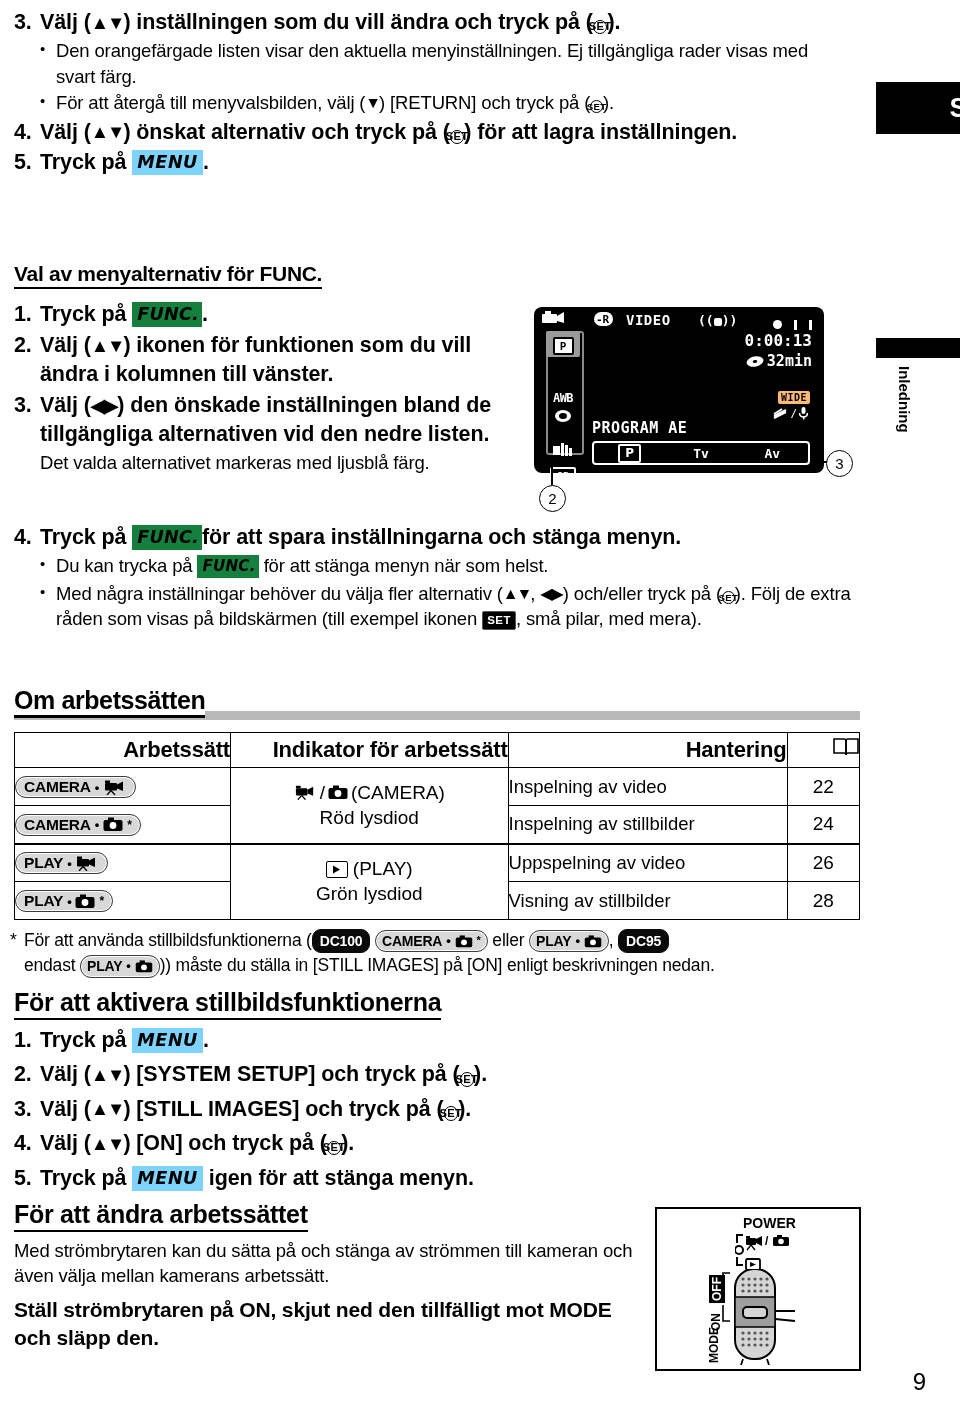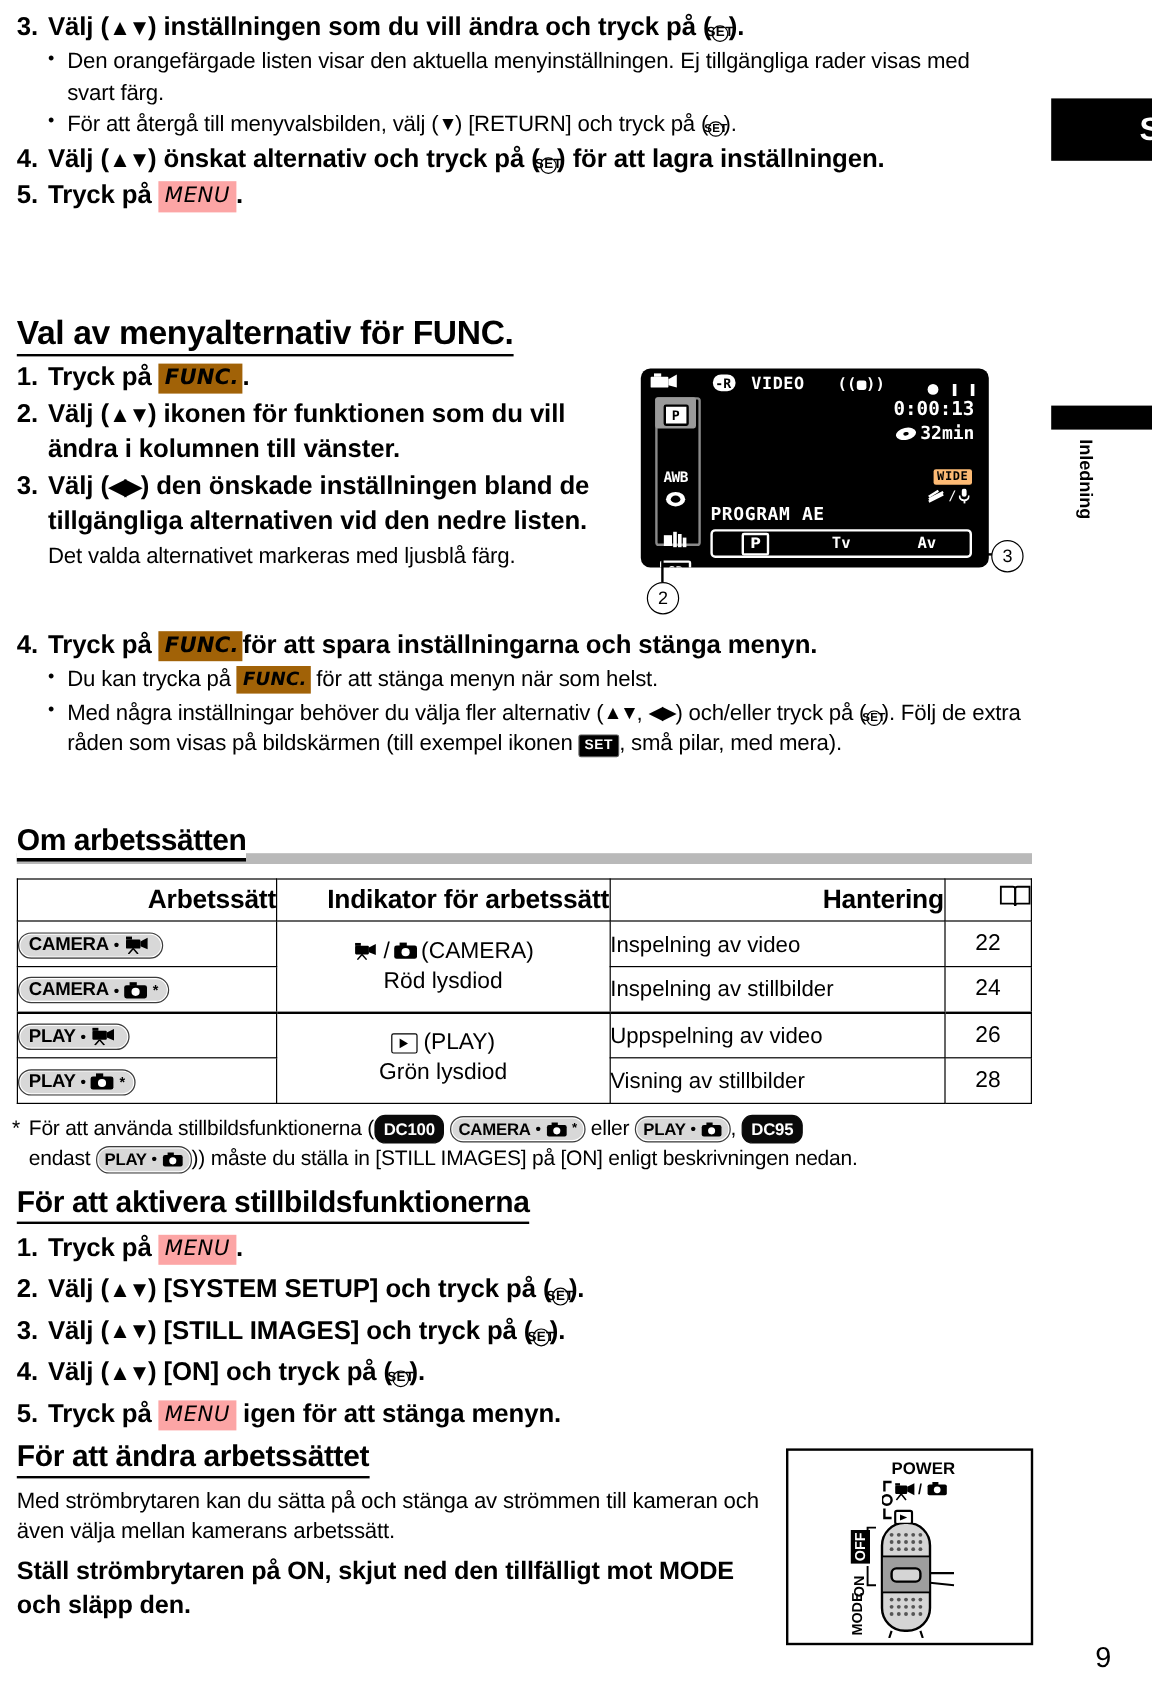--- a/index.html
+++ b/index.html
@@ -33,9 +33,9 @@
 
   
   .menukey{
-    display:inline-block;background:#fca5a5;color:#000;
+    display:inline-block;background:#7dd3fc;color:#000;
     font-family:"DejaVu Sans", sans-serif;
-    font-weight:normal;font-style:italic;
+    font-weight:bold;font-style:italic;
     font-size:0.82em;letter-spacing:0.5px;
     padding:1px 5px 1px 5px;vertical-align:1px;
   }

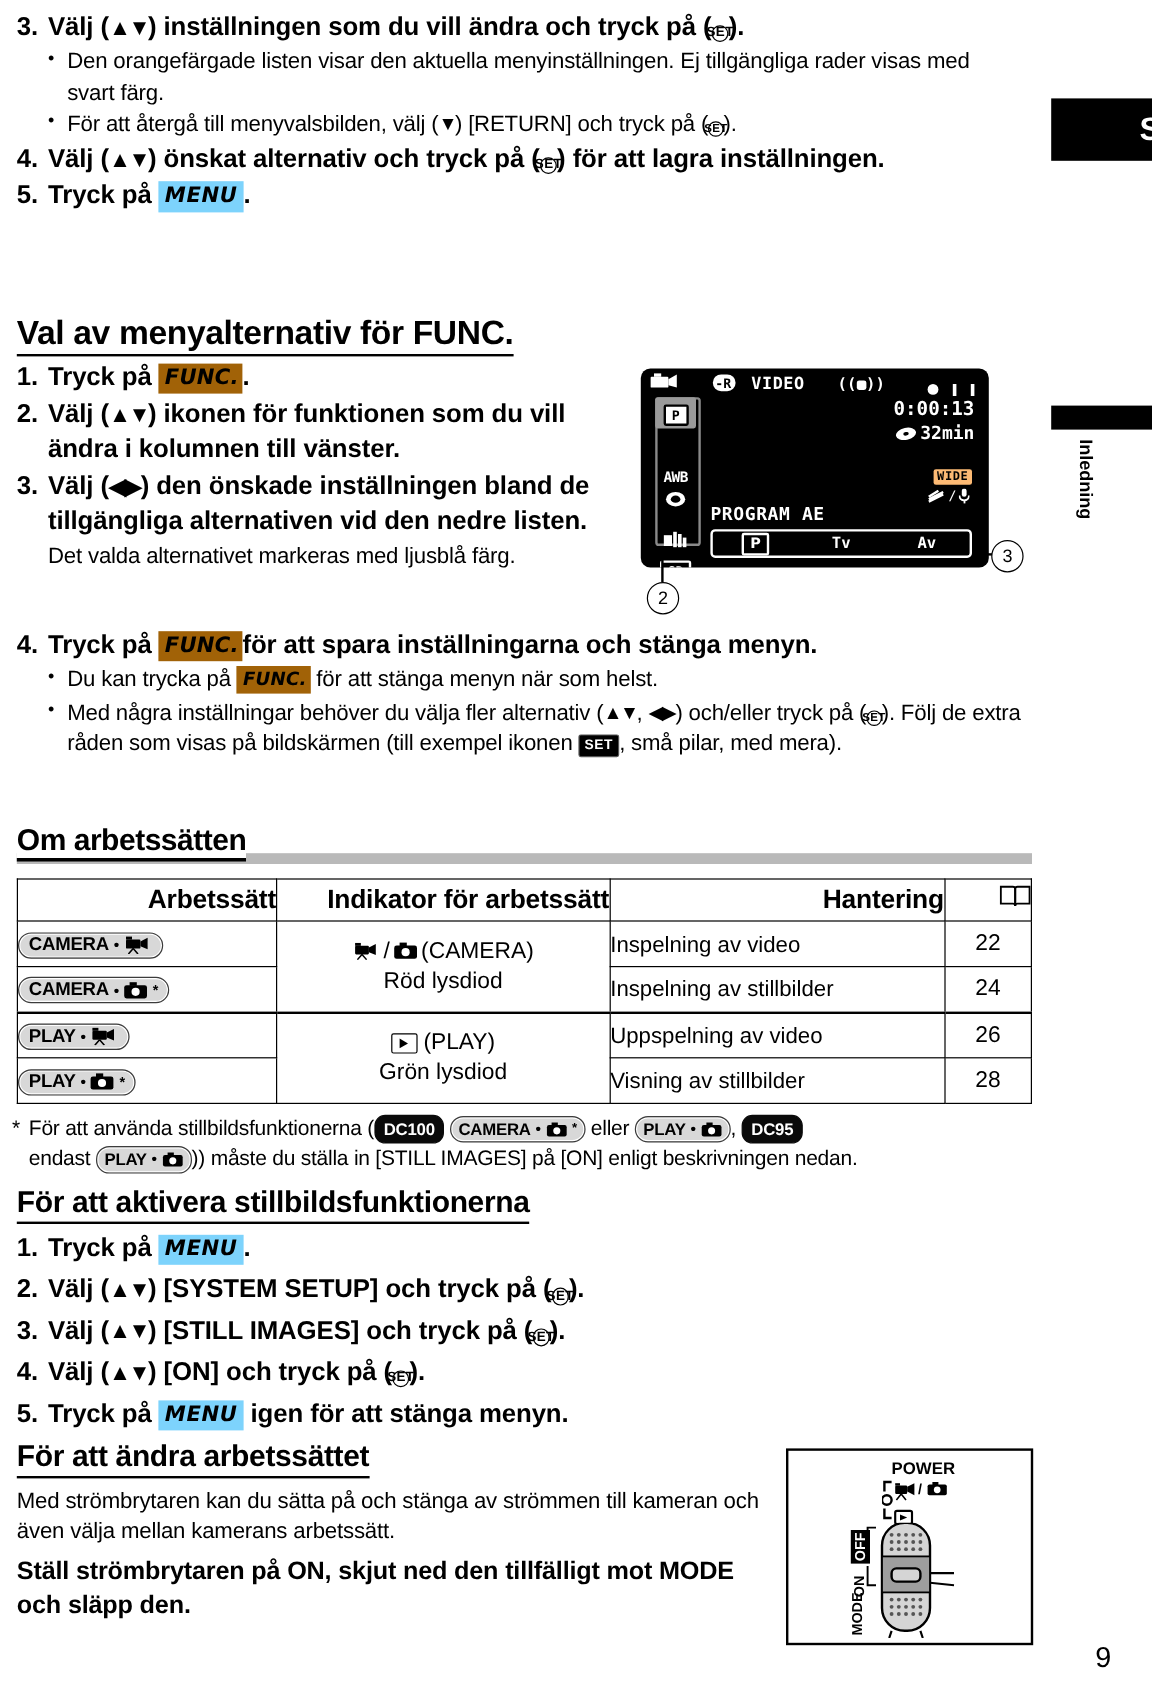--- a/index.html
+++ b/index.html
@@ -66,7 +66,7 @@
 
   
   .h-underline{
-    font-weight:bold;font-size:28px;letter-spacing:-0.3px;
+    font-weight:bold;font-size:21px;letter-spacing:-0.3px;
     display:inline-block;border-bottom:2.2px solid #000;padding-bottom:1px;
   }
   .h-graybar{position:relative;}

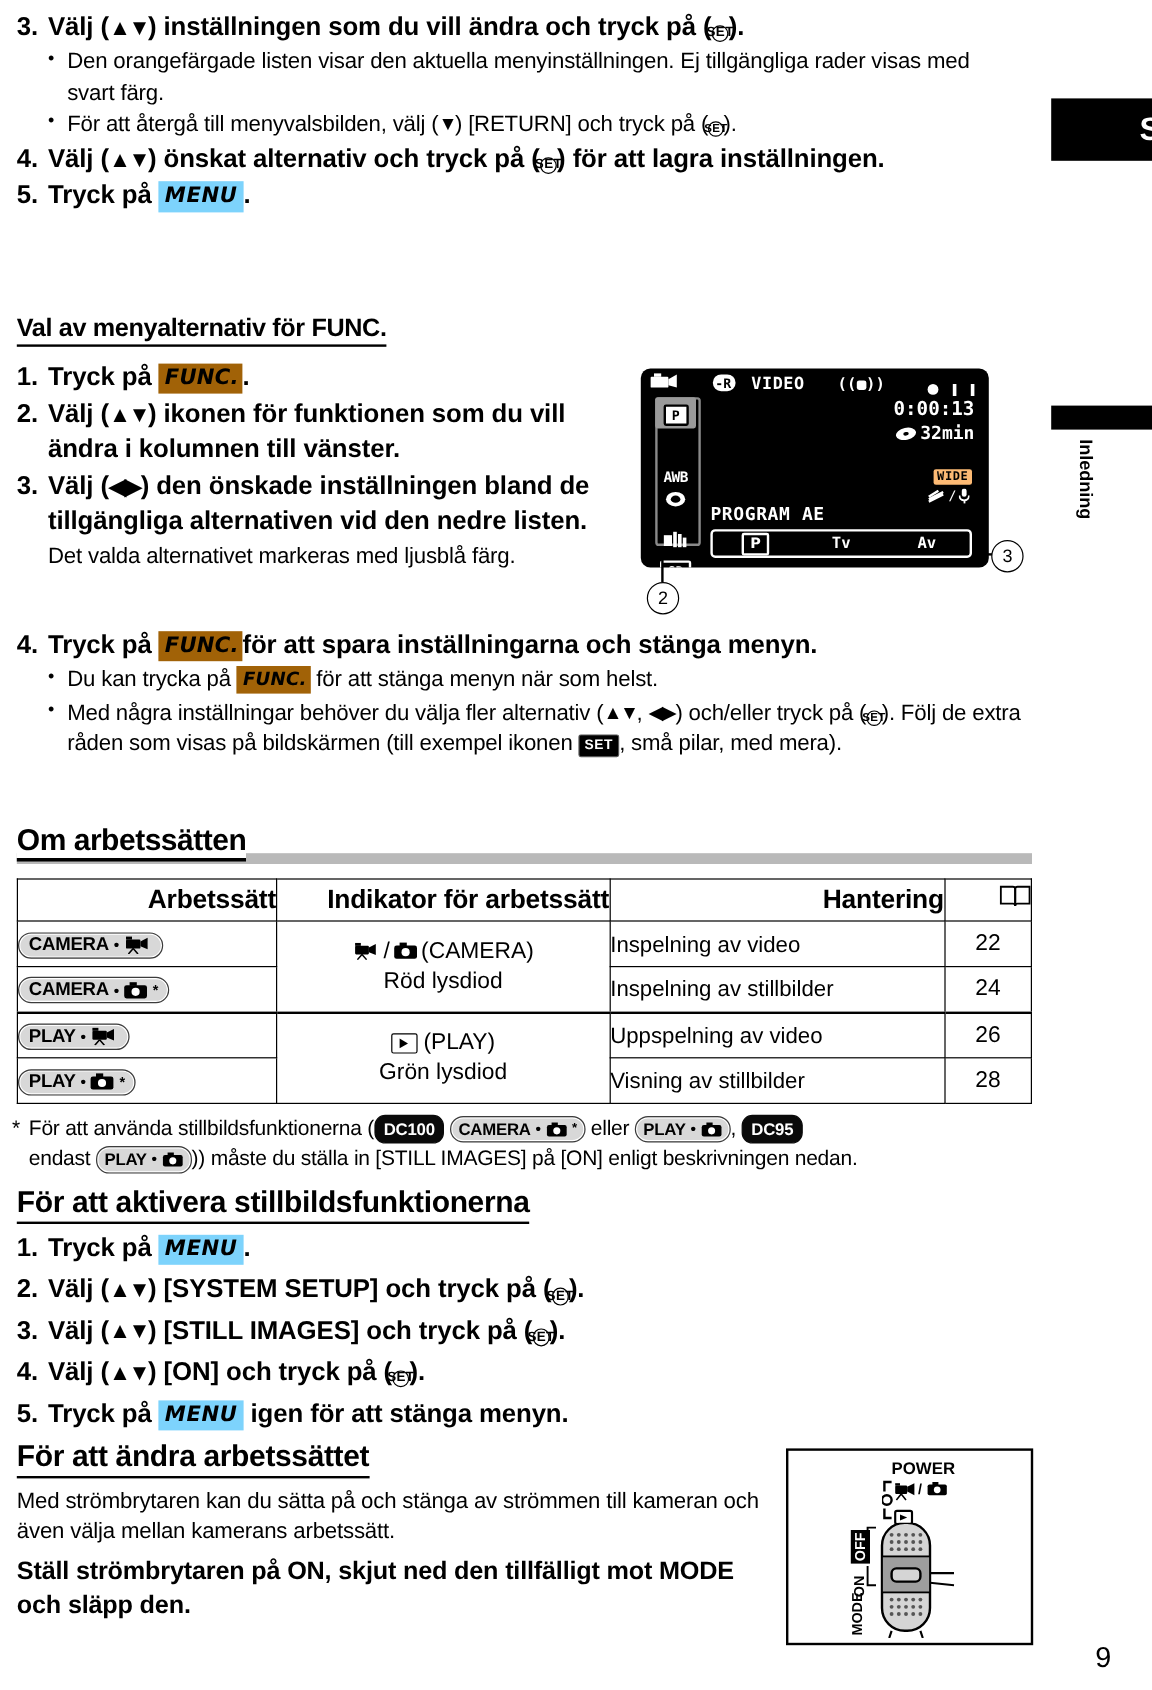--- a/index.html
+++ b/index.html
@@ -40,7 +40,7 @@
     padding:1px 5px 1px 5px;vertical-align:1px;
   }
   .funckey{
-    display:inline-block;background:#a16207;color:#000;
+    display:inline-block;background:#15803d;color:#000;
     font-family:"DejaVu Sans", sans-serif;
     font-weight:bold;font-style:italic;
     font-size:0.82em;letter-spacing:0.2px;

